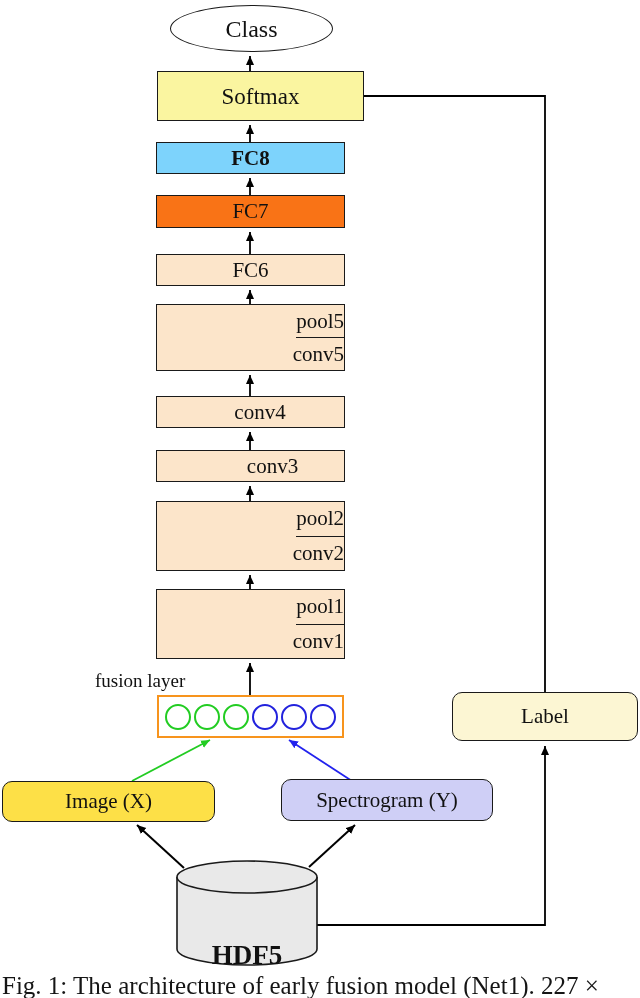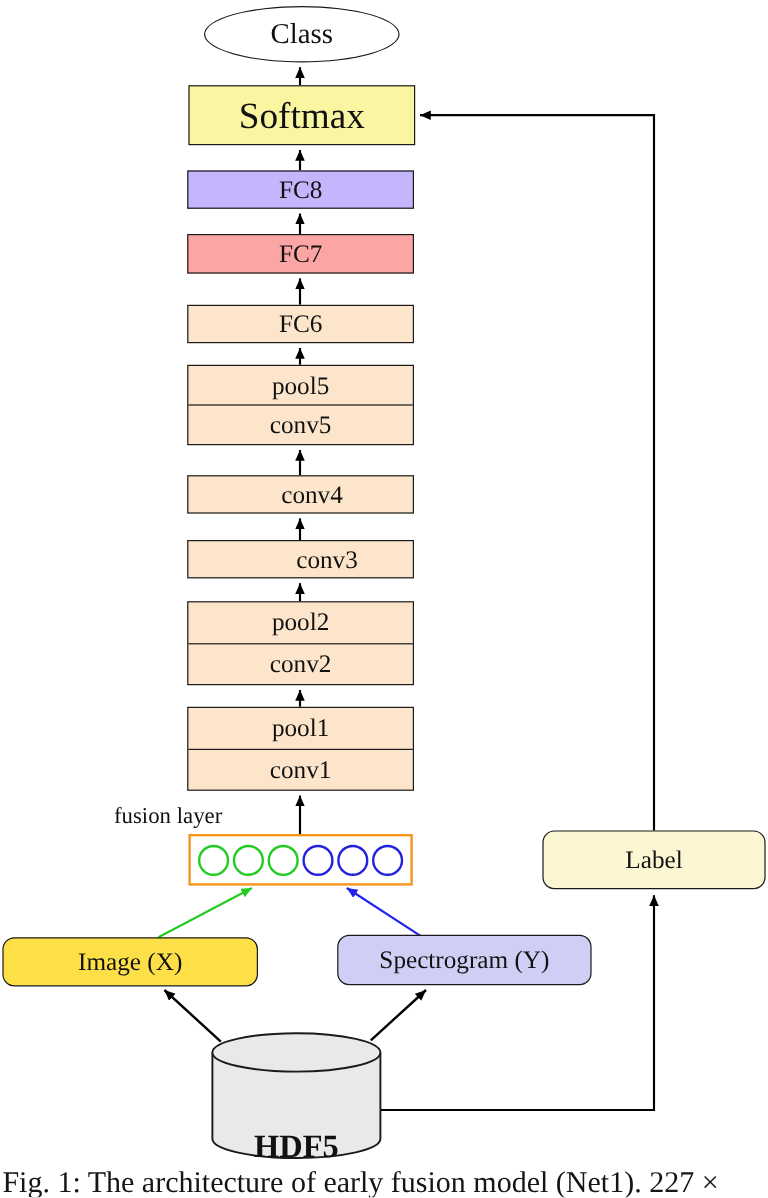--- a/index.html
+++ b/index.html
@@ -19,7 +19,7 @@
     left:170px;top:5px;width:163px;height:47px;
     border-radius:50%;background:#fff;font-size:24px;
   }
-  .softmax-node{left:157px;top:71px;width:189px;height:50px;font-size:31px;}
+  .softmax-node{left:157px;top:71px;width:207px;height:50px;font-size:23px;}
   .layer{left:156px;width:189px;}
   .fc8{top:142px;height:32px;}
   .fc7{top:195px;height:33px;}

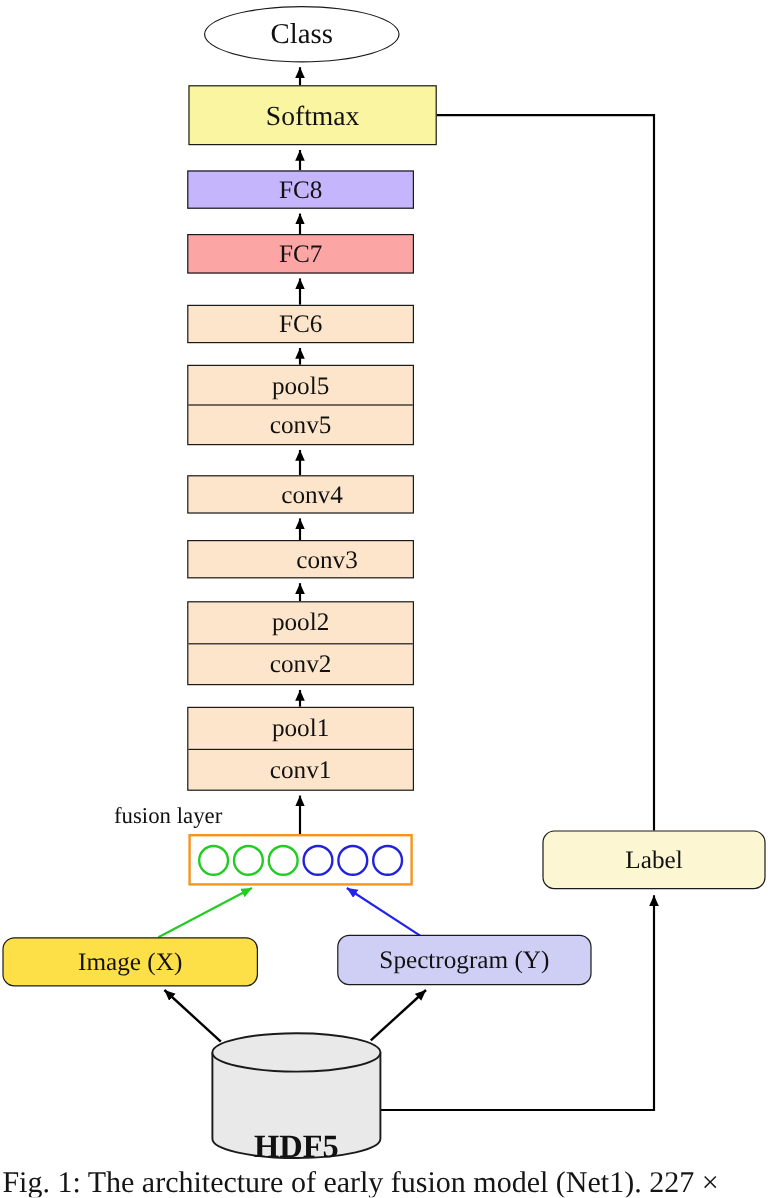--- a/index.html
+++ b/index.html
@@ -115,7 +115,7 @@
     <span>Softmax</span>
   </div>
 
-  <div class="node layer fc8" style="background-color: #c4b5fd;">
+  <div class="node layer fc8" style="background-color: #7dd3fc; font-weight: bold;">
     <span>FC8</span>
   </div>
   <div class="node layer fc7" style="background-color: #fca5a5;">

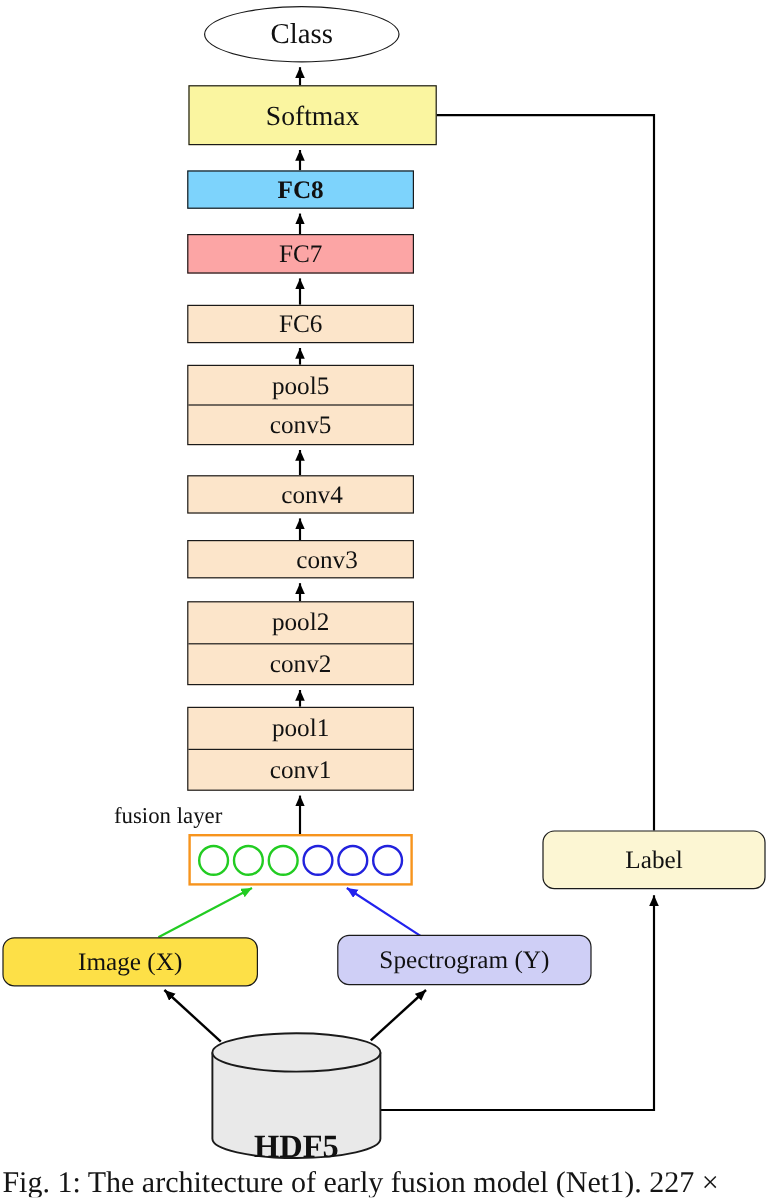--- a/index.html
+++ b/index.html
@@ -118,7 +118,7 @@
   <div class="node layer fc8" style="background-color: #7dd3fc; font-weight: bold;">
     <span>FC8</span>
   </div>
-  <div class="node layer fc7" style="background-color: #fca5a5;">
+  <div class="node layer fc7" style="background-color: #f97316;">
     <span>FC7</span>
   </div>
   <div class="node layer fc6" style="background-color: rgb(252, 229, 202);">

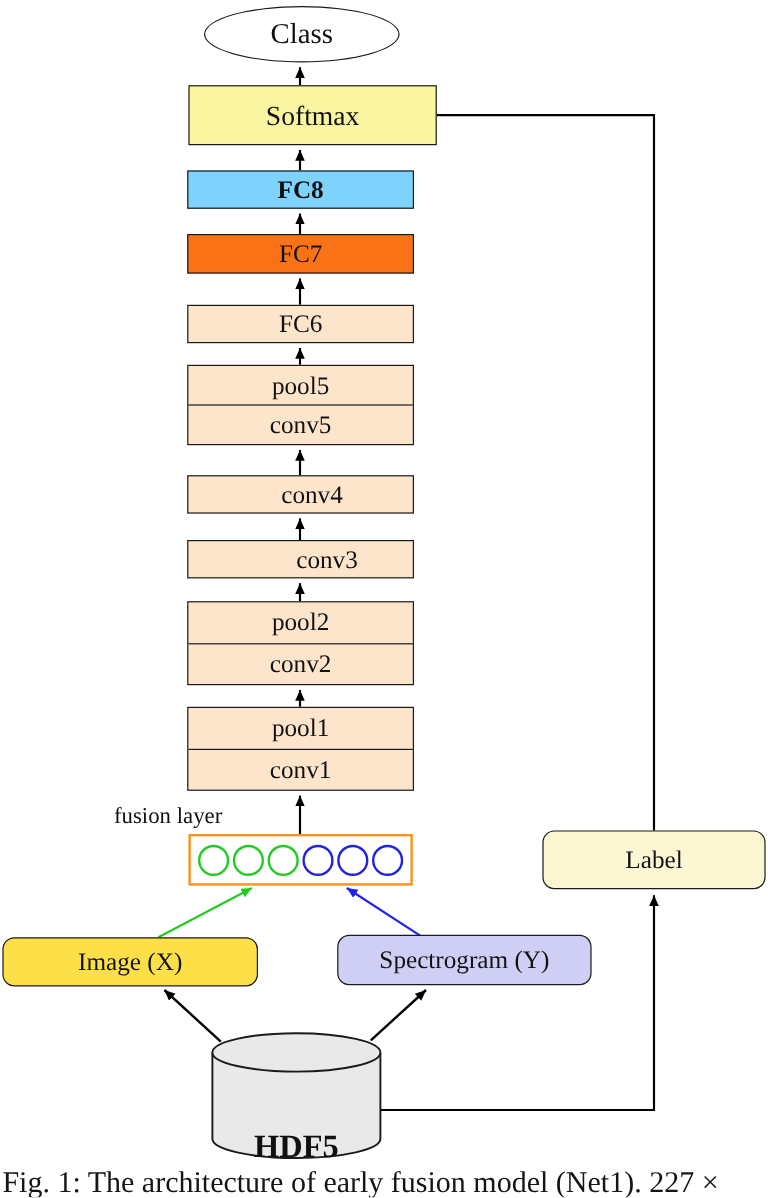--- a/index.html
+++ b/index.html
@@ -26,7 +26,7 @@
   .fc6{top:254px;height:32px;}
   .stack{
     position:absolute;z-index:2;left:156px;width:189px;box-sizing:border-box;
-    border:1.4px solid #1a1a1a;display:flex;flex-direction:column;
+    border:1.4px solid #1a1a1a;display:flex;flex-direction:column;align-items:flex-end;
   }
   .stack .half{
     flex:1;display:flex;align-items:center;justify-content:center;

